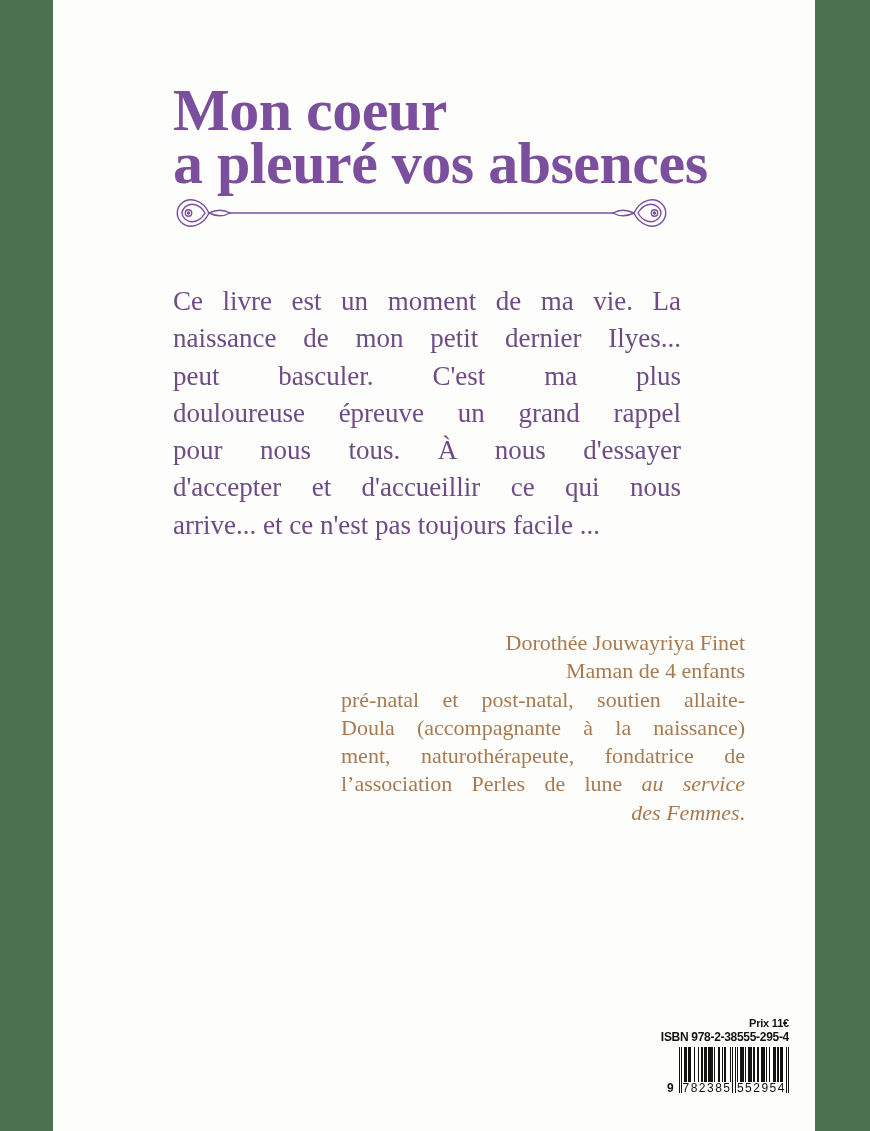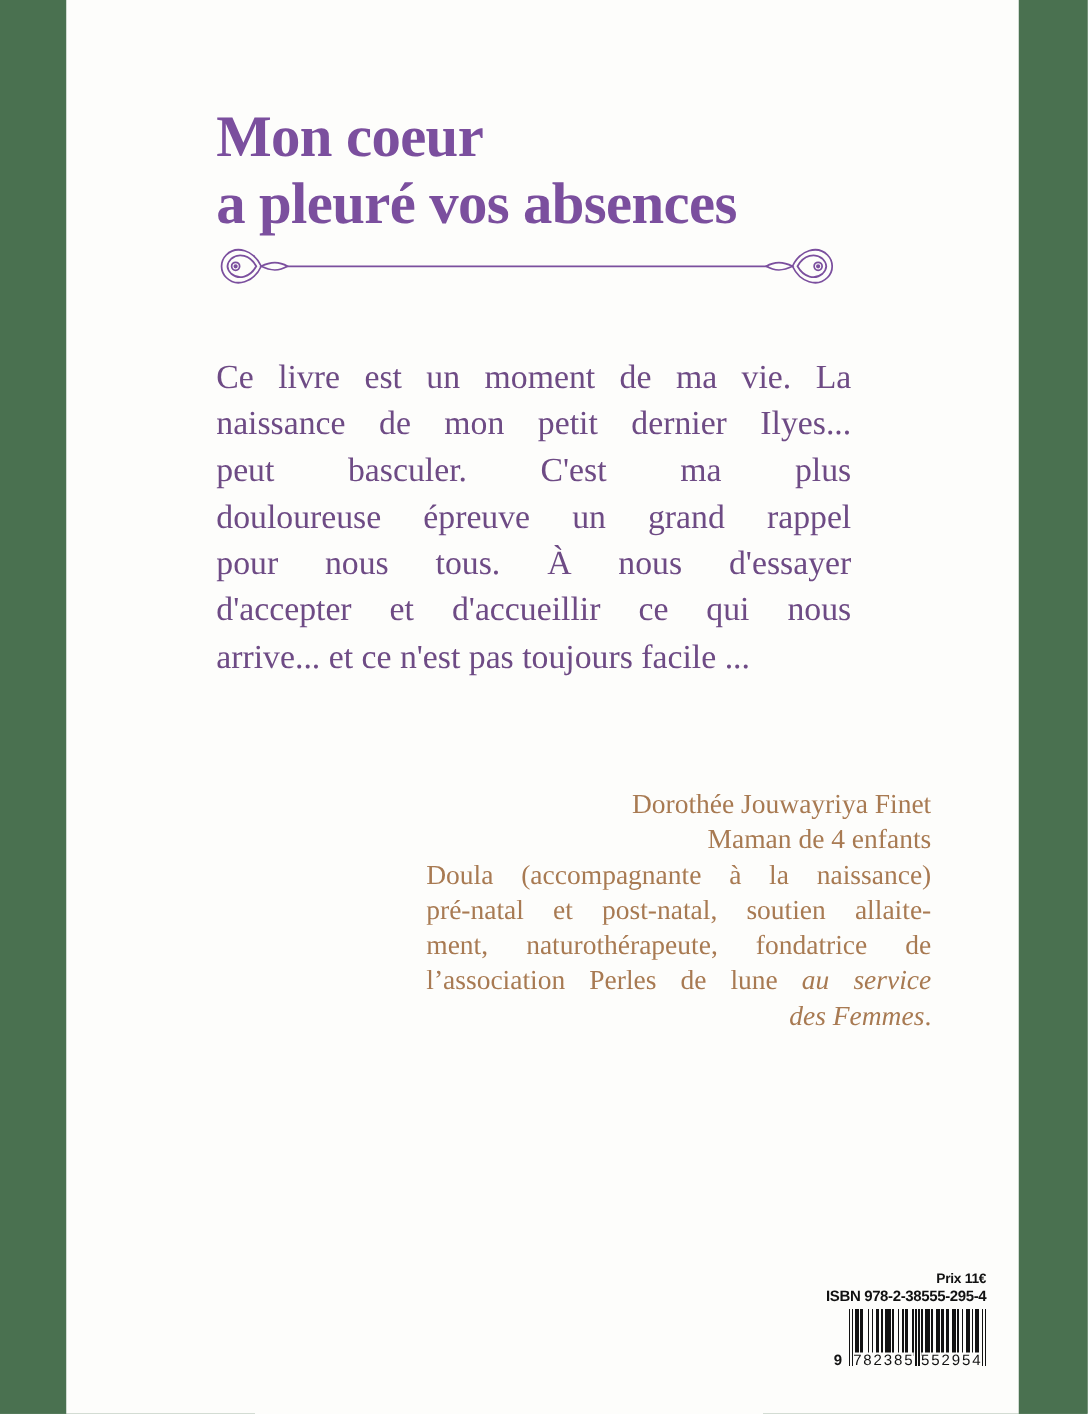--- a/index.html
+++ b/index.html
@@ -18,7 +18,7 @@
          background:var(--cover-white);}
   
   .title{position:absolute;left:120px;top:84px;color:var(--title-purple);
-         font-size:47px;line-height:53px;font-weight:600;letter-spacing:-0.5px;}
+         font-size:60px;line-height:53px;font-weight:600;letter-spacing:-0.5px;}
   
   .divider{position:absolute;left:120px;top:194px;width:497px;height:38px;
            color:var(--title-purple);}

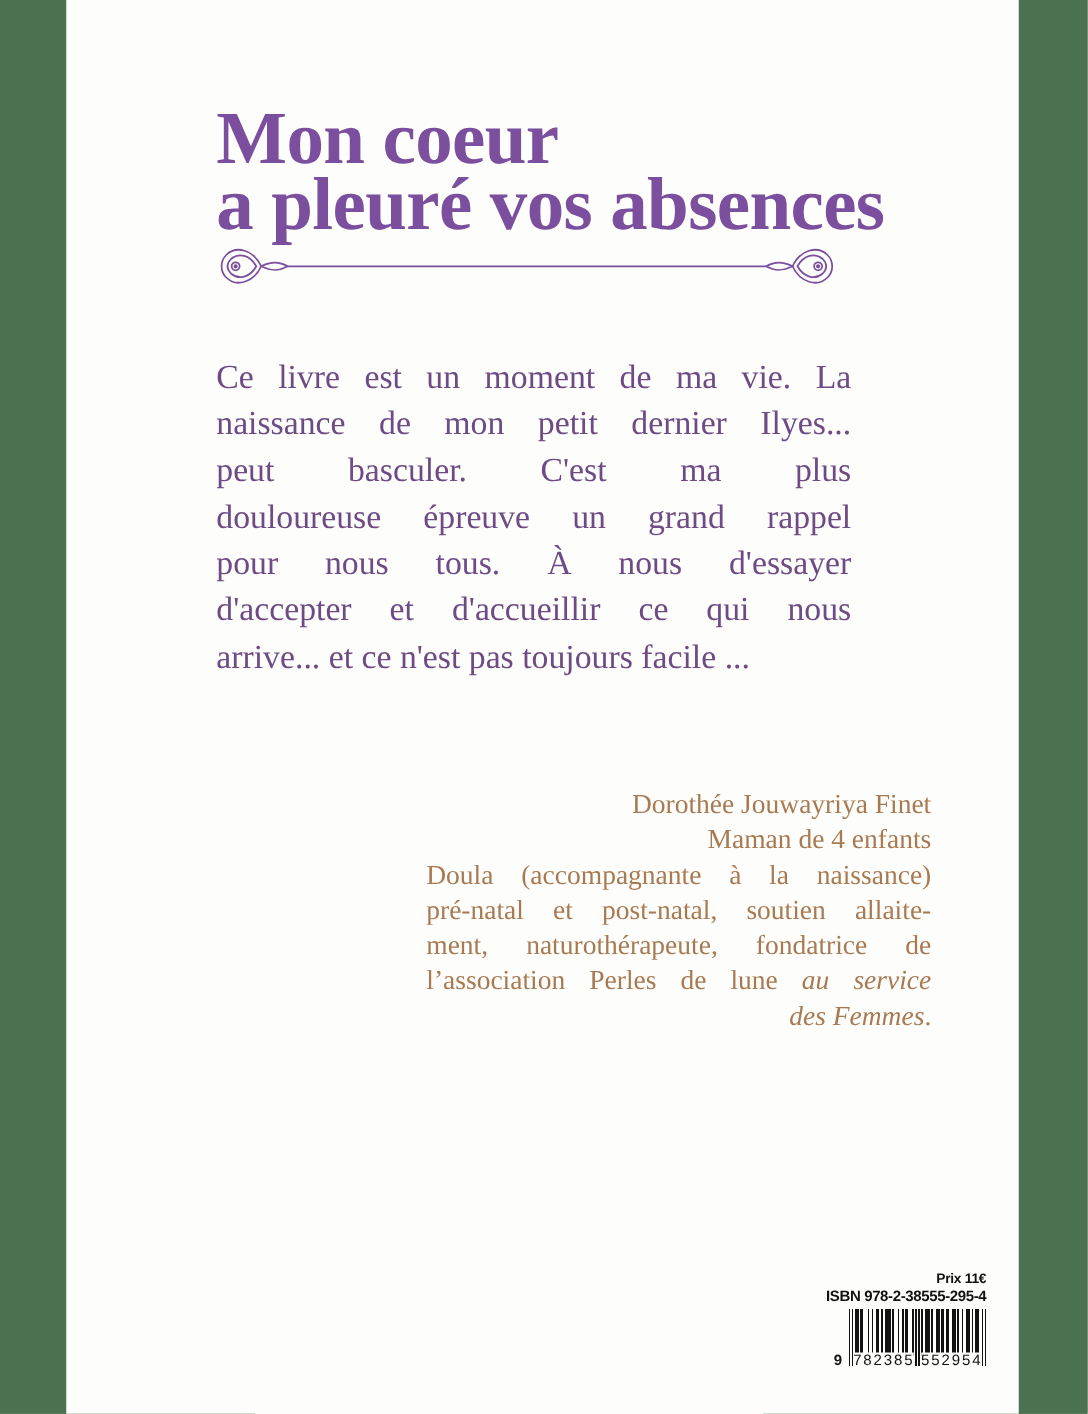--- a/index.html
+++ b/index.html
@@ -88,8 +88,8 @@
     <div class="bio">
       <div class="bio-line">Dorothée Jouwayriya Finet</div>
       <div class="bio-line">Maman de 4 enfants</div>
+      <div class="bio-line just">pré-natal et post-natal, soutien allaite-</div>
       <div class="bio-line just">Doula (accompagnante à la naissance)</div>
-      <div class="bio-line just">pré-natal et post-natal, soutien allaite-</div>
       <div class="bio-line just">ment, naturothérapeute, fondatrice de</div>
       <div class="bio-line just"><span>l’association Perles de lune </span><i>au service</i></div>
       <div class="bio-line"><i>des Femmes</i><span>.</span></div>

